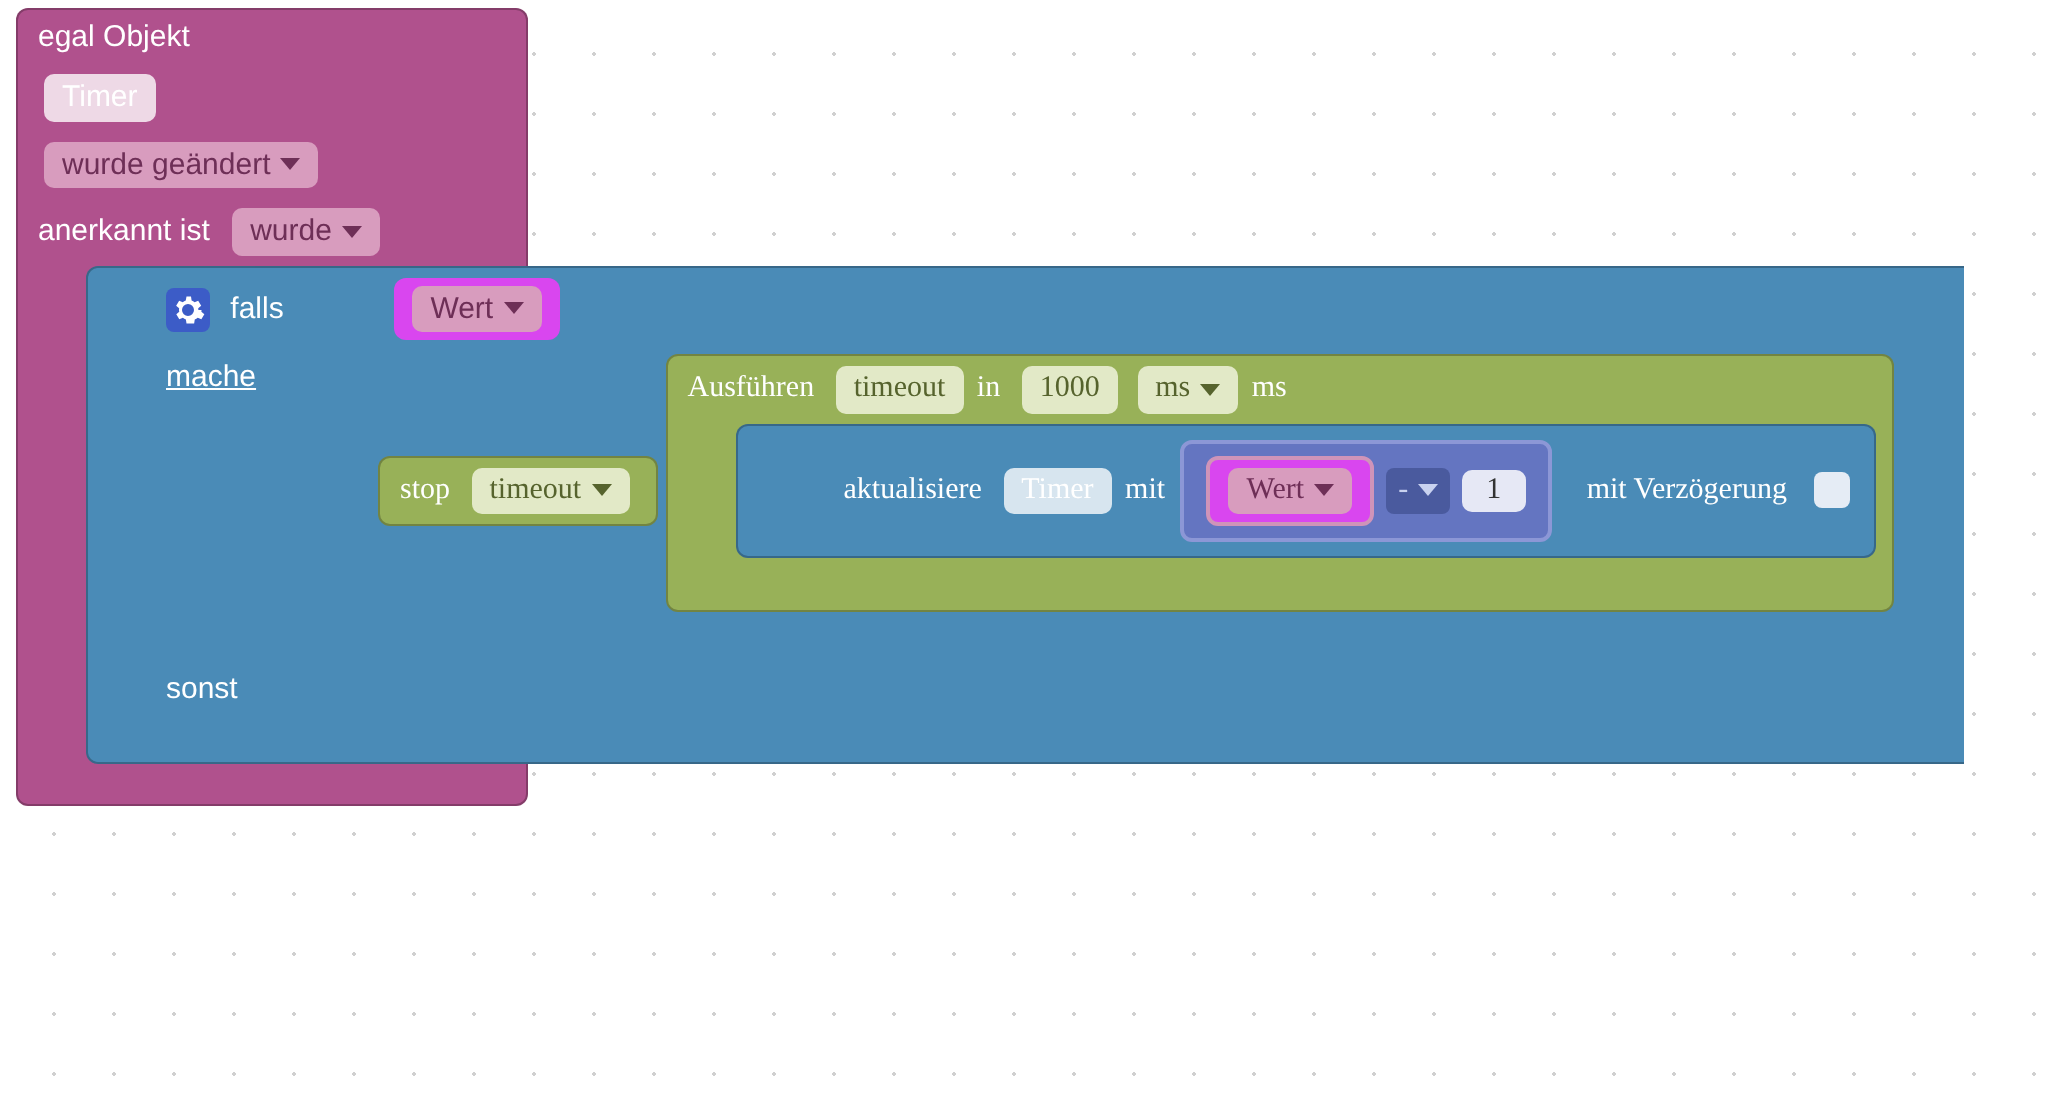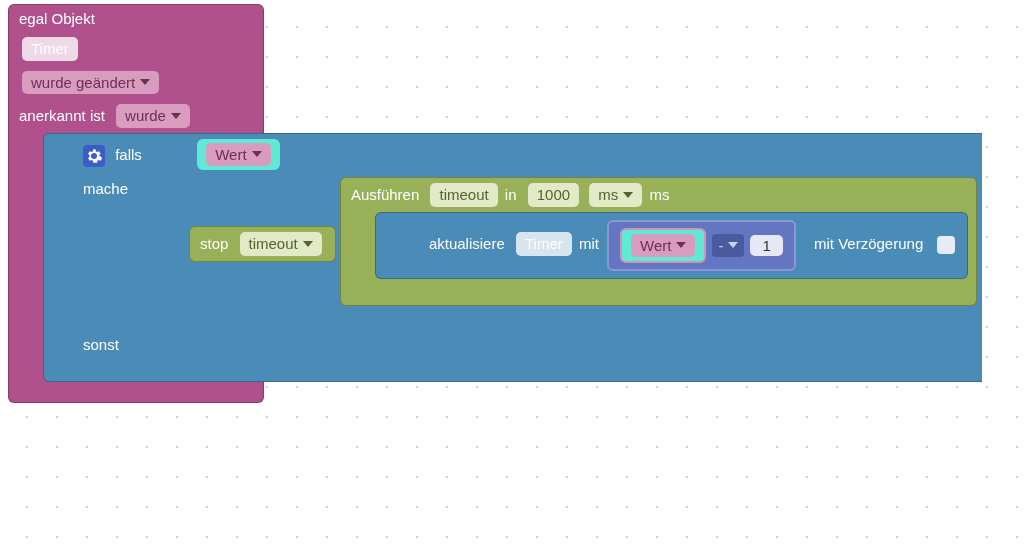--- a/index.html
+++ b/index.html
@@ -27,7 +27,7 @@
   .gear svg{position:absolute;top:2px;left:2px;}
   .checkbox{display:inline-block;width:18px;height:18px;background:#e5ecf5;border-radius:4px;vertical-align:middle;margin-left:6px;}
   .spine{position:absolute;left:0;top:0;bottom:0;width:44px;border-radius:6px 0 0 6px;}
-  .valpill{display:inline-flex;align-items:center;background:#5eead4;border-radius:6px;padding:4px 6px;margin:0 3px;}
+  .valpill{display:inline-flex;align-items:center;background:#d946ef;border-radius:6px;padding:4px 6px;margin:0 3px;}
   .numfield{display:inline-block;background:#e6e8f5;color:#333;border-radius:5px;padding:2px 12px;margin:0 3px;}
 </style>
 </head>

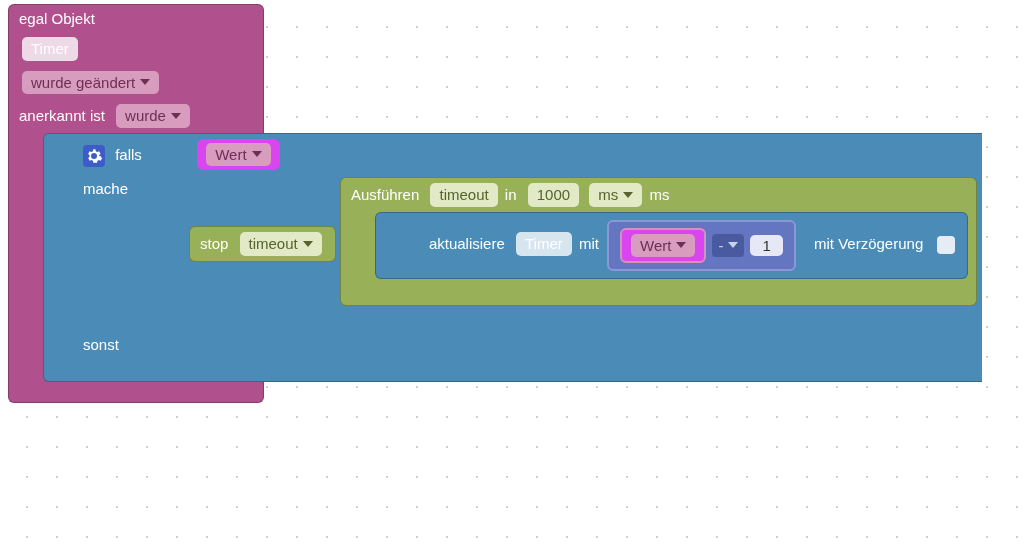--- a/index.html
+++ b/index.html
@@ -65,7 +65,7 @@
 
       <div style="display:flex;">
         <div style="width:116px;flex:0 0 116px;">
-          <div class="row" style="padding-left:10px;">mache</div>
+          <div class="row" style="padding-left:10px;text-decoration:underline;">mache</div>
         </div>
         <div style="flex:1;">
 

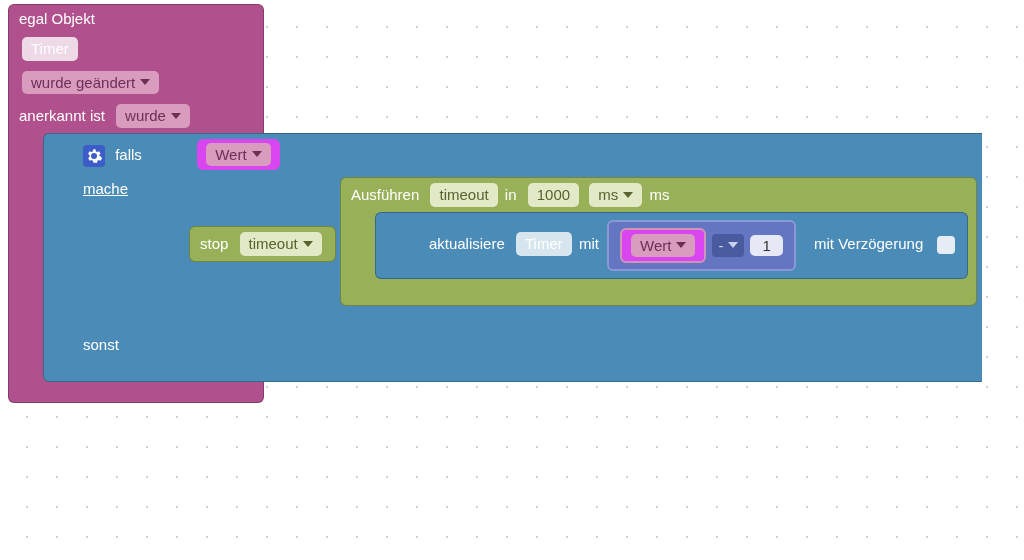--- a/index.html
+++ b/index.html
@@ -14,7 +14,7 @@
   .block{position:relative;border:1px solid rgba(0,0,0,.25);border-radius:6px;}
   .mag{background:#b0518d;}
   .blue{background:#4a8bb7;}
-  .olive{background:#98b158;}
+  .olive{background:#98b158;font-family:Liberation Serif, serif;}
   .slate{background:#6475c1;}
   .chip{display:inline-block;background:rgba(255,255,255,.78);color:#ffffff;border-radius:5px;padding:2px 9px;margin:0 3px;line-height:1.3;}
   .dd{display:inline-flex;align-items:center;background:rgba(255,255,255,.78);color:#333;border-radius:5px;padding:2px 9px;margin:0 3px;line-height:1.3;}

